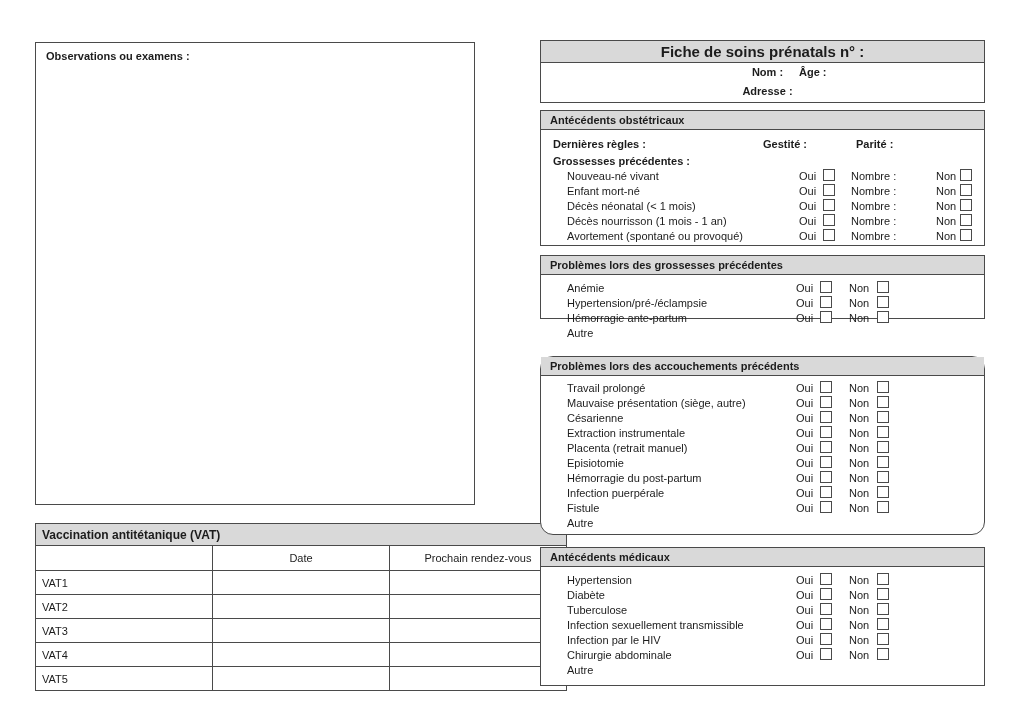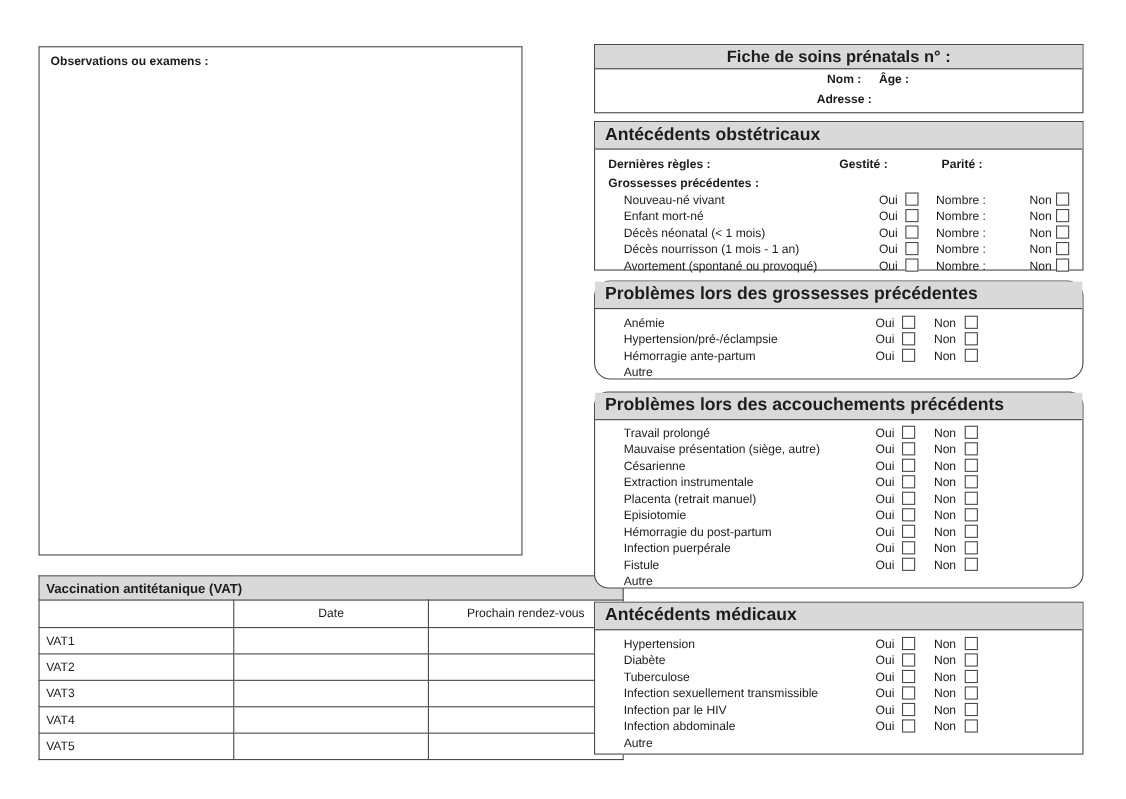--- a/index.html
+++ b/index.html
@@ -12,7 +12,7 @@
   .bar{background:#d9d9d9;border-bottom:1.5px solid #4a4a4a;font-weight:bold;
        padding:3px 9px;box-sizing:border-box;}
   .bar.big{font-size:15px;padding:2px 9px;}
-  .bar.med{font-size:16px;}
+  .bar.med{font-size:11px;}
   .bold{font-weight:bold;}
   .row{position:relative;height:15px;line-height:15px;white-space:nowrap;}
   .row .item{position:absolute;left:26px;top:0;}

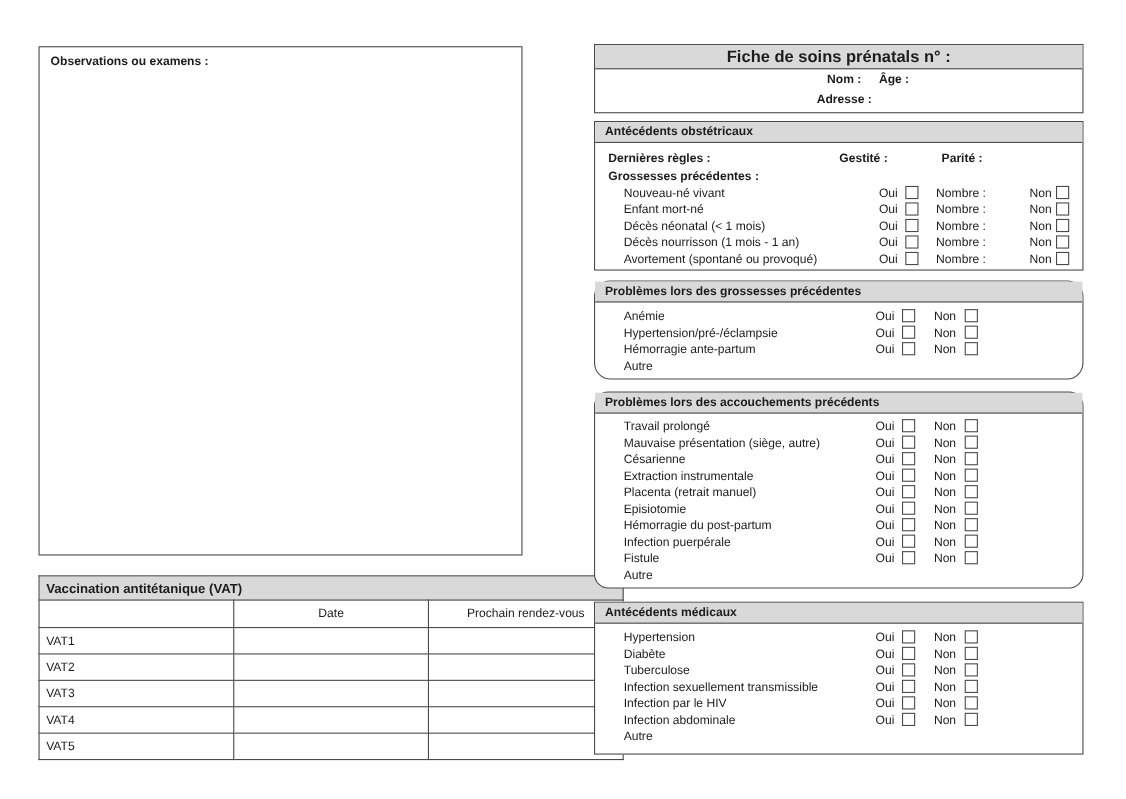--- a/index.html
+++ b/index.html
@@ -146,7 +146,7 @@
   </div>
 </div>
 
-<div class="box" style="left:540px;top:255px;width:445px;height:90px;border-radius:15px;">
+<div class="box" style="left:540px;top:255px;width:445px;height:64px;">
   <div class="bar med">Problèmes lors des grossesses précédentes</div>
   <div class="content" style="padding-top:6px;">
     <div class="row">

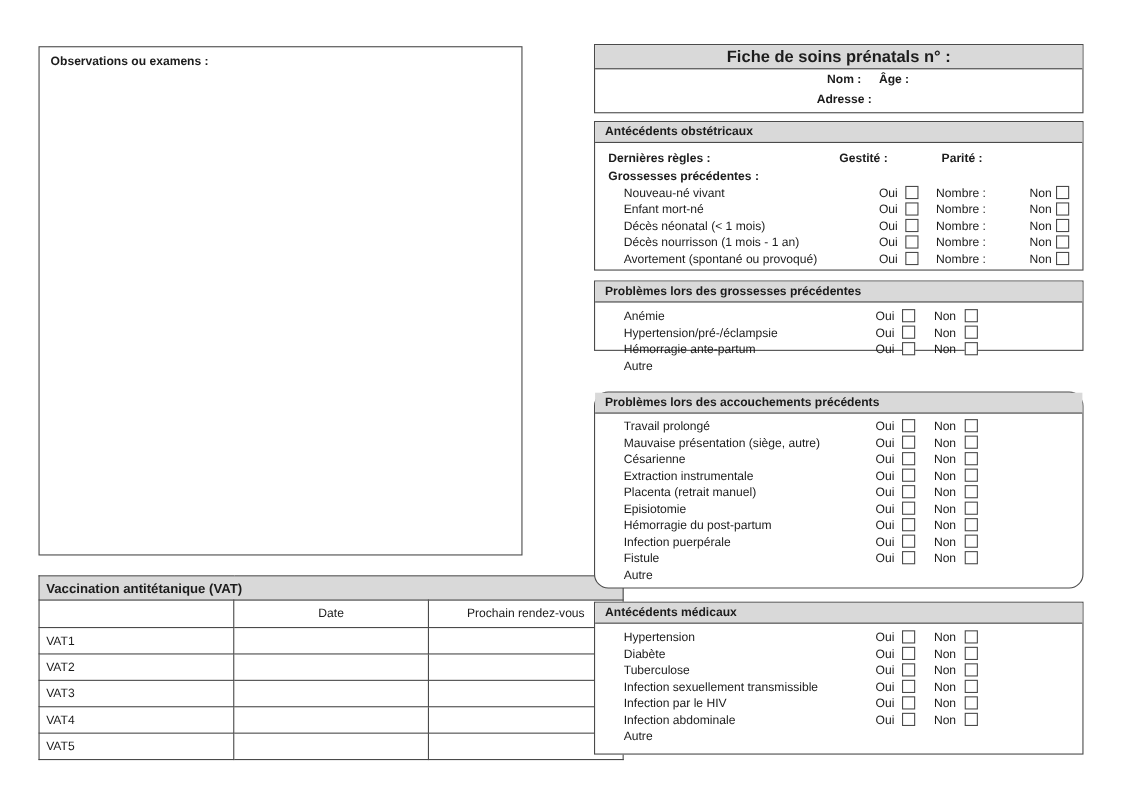--- a/index.html
+++ b/index.html
@@ -287,7 +287,7 @@
       <span class="cb cb-non"></span>
     </div>
     <div class="row">
-      <span class="item">Infection abdominale</span>
+      <span class="item">Chirurgie abdominale</span>
       <span class="pos oui-l">Oui</span>
       <span class="cb cb-oui"></span>
       <span class="pos non-l">Non</span>

